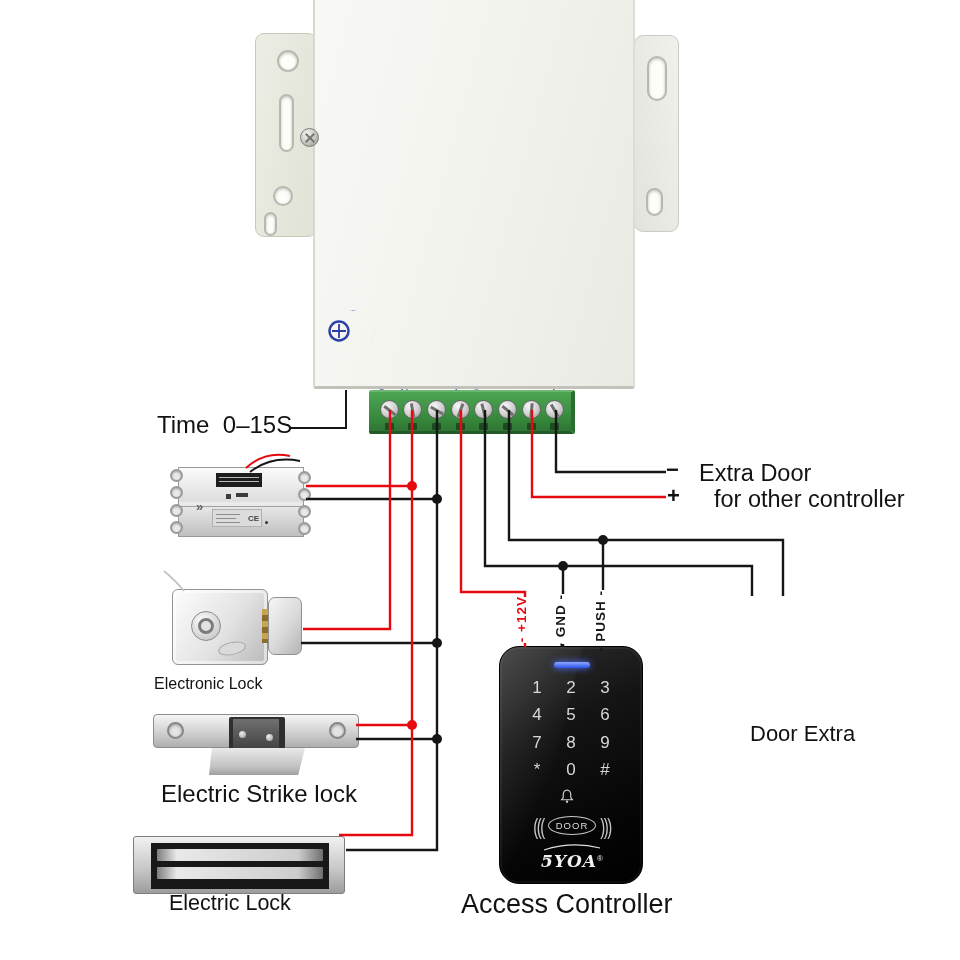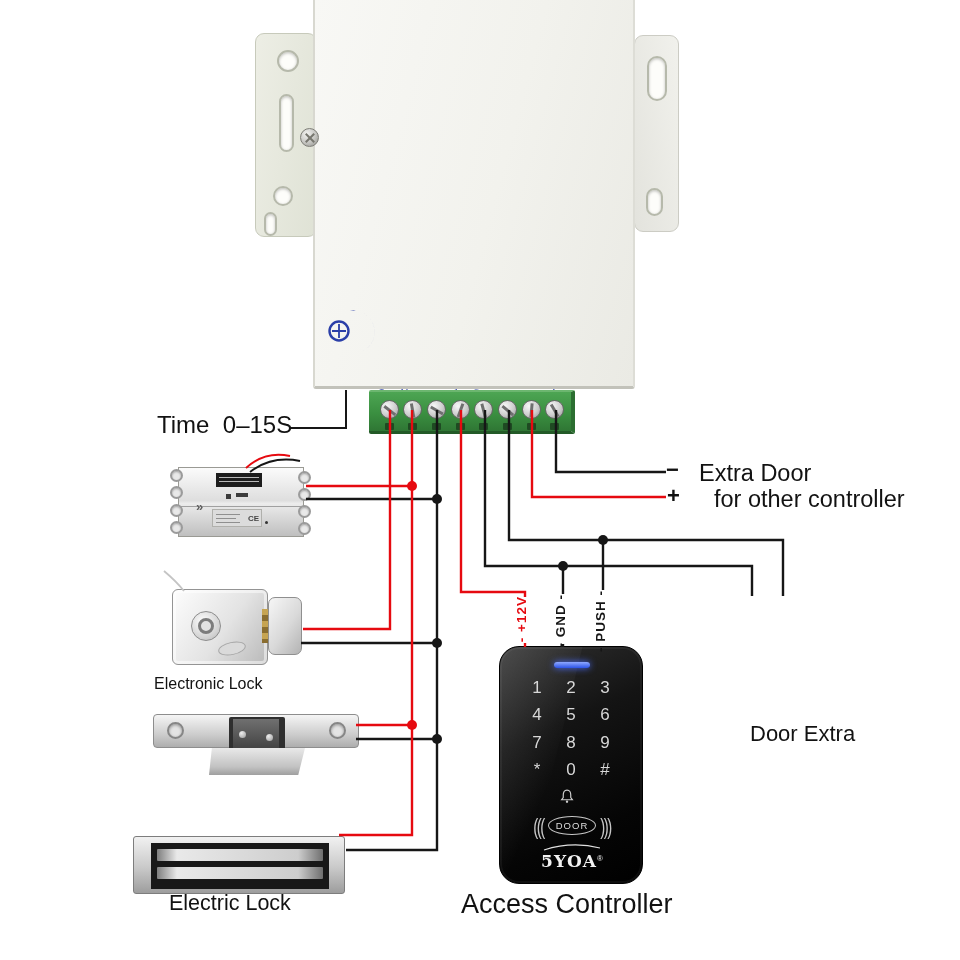--- a/index.html
+++ b/index.html
@@ -378,6 +378,7 @@
 
   <span class="lbl lbl-time txtlayer">Time  0–15S</span>
   <span class="lbl lbl-elock txtlayer">Electronic Lock</span>
+  <span class="lbl lbl-strike txtlayer">Electric Strike lock</span>
   <span class="lbl lbl-mag txtlayer">Electric Lock</span>
   <span class="lbl lbl-access txtlayer">Access Controller</span>
   <span class="lbl lbl-door txtlayer">Door Extra</span>

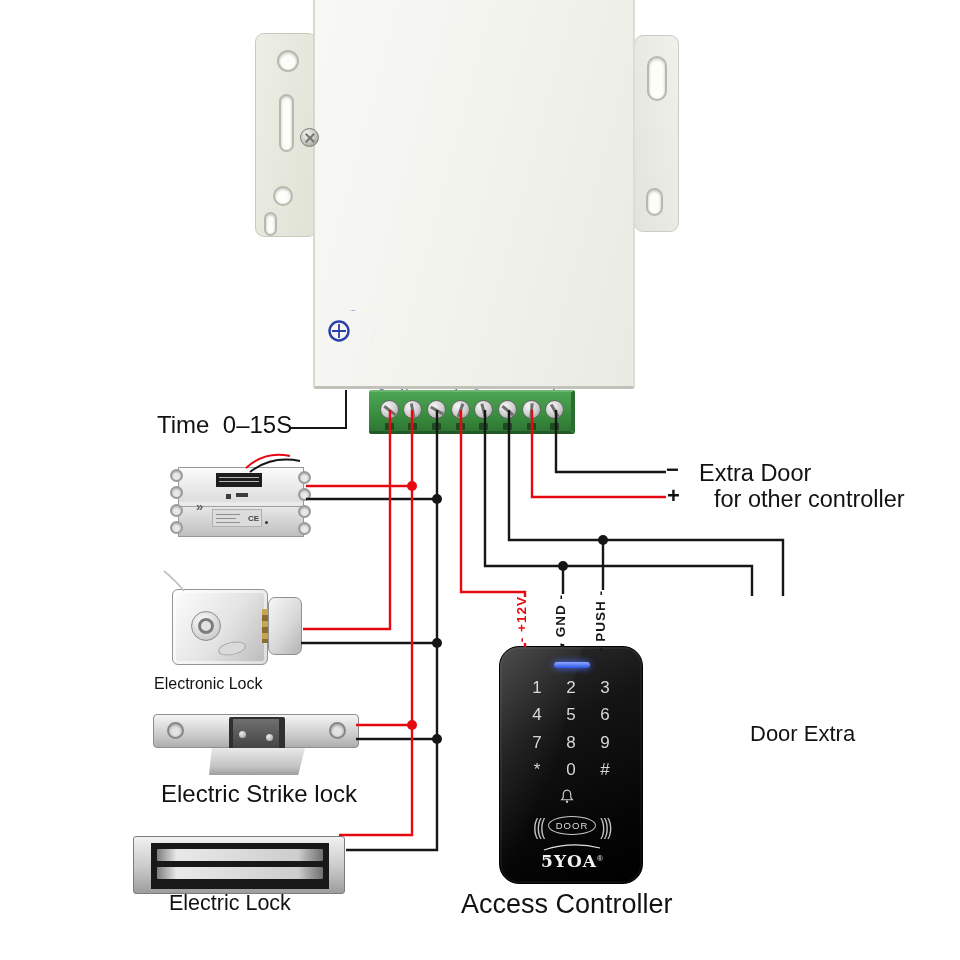--- a/index.html
+++ b/index.html
@@ -160,7 +160,7 @@
   .krfid .oval{border:1.5px solid #c6c6c6;border-radius:50%;padding:3px 7px;
     font-size:9.5px;letter-spacing:1px;color:#dedede;}
   .kbrandbox{position:absolute;left:0;top:196px;width:144px;text-align:center;}
-  .kbrand{font-family:"DejaVu Serif",serif;font-weight:bold;
+  .kbrand{font-family:"DejaVu Serif",serif;font-style:italic;font-weight:bold;
     font-size:17px;color:#f2f2f2;letter-spacing:1px;}
   .kreg{font-size:8px;color:#eee;vertical-align:super;}
 

